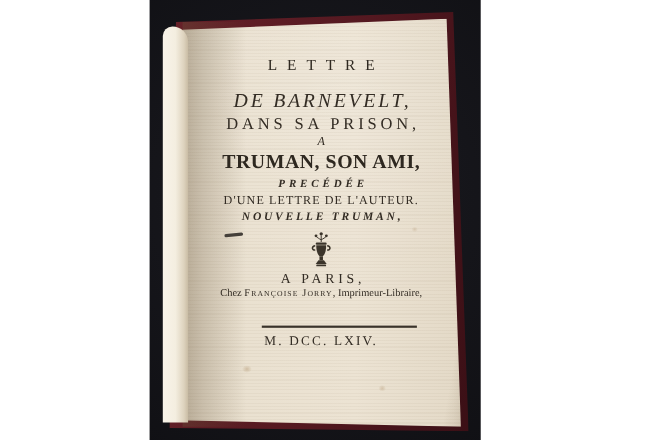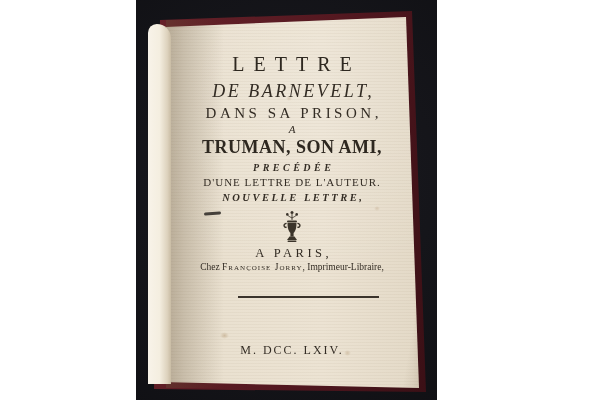--- a/index.html
+++ b/index.html
@@ -55,7 +55,7 @@
     position:absolute;left:0;right:0;text-align:center;
     color:#332c24;white-space:nowrap;
   }
-  .l-title {top:53px; font-size:20px; letter-spacing:9px; padding-left:9px; color:#2e2820;}
+  .l-title {top:53px; font-size:14px; letter-spacing:9px; padding-left:9px; color:#2e2820;}
   .l-barn  {top:81px; font-size:18px; font-style:italic; letter-spacing:2.5px; padding-left:2.5px;}
   .l-prison{top:105px;font-size:15px; letter-spacing:3.5px; padding-left:3.5px;}
   .l-a     {top:123px;font-size:11px; font-style:italic;}

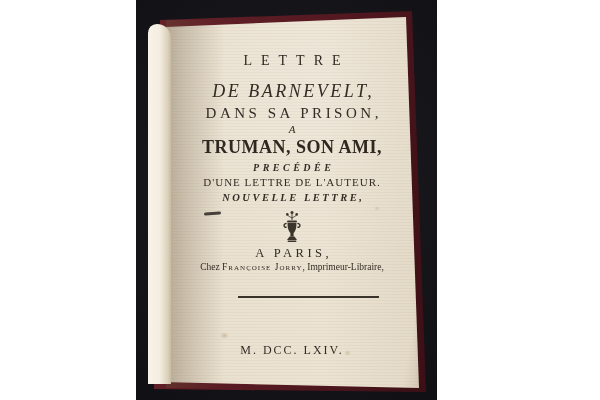--- a/index.html
+++ b/index.html
@@ -96,7 +96,7 @@
     <div class="line l-prec">PRECÉDÉE</div>
     <div class="line l-truman">TRUMAN, SON AMI,</div>
     <div class="line l-dune">D'UNE LETTRE DE L'AUTEUR.</div>
-    <div class="line l-nouv">NOUVELLE LETTRE,</div>
+    <div class="line l-nouv">NOUVELLE TRUMAN,</div>
 
     <div class="orn">
       <svg width="22" height="36" viewBox="0 0 22 36">

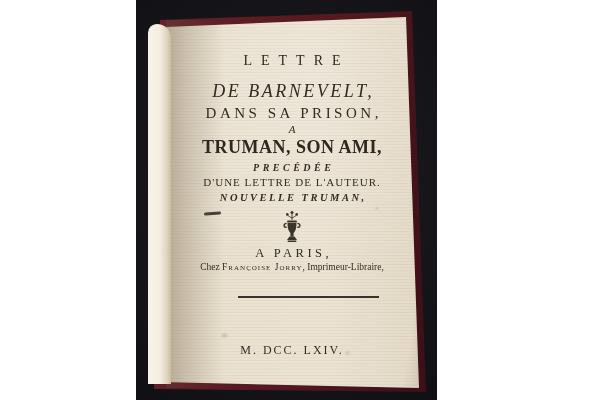--- a/index.html
+++ b/index.html
@@ -68,7 +68,7 @@
   .l-imp1  {top:262px;} .l-imp2{top:273px;} .l-imp3{top:283px;}
   .sc{font-variant:small-caps;letter-spacing:1px;}
   .rule{position:absolute;left:86px;top:296px;width:141px;height:2px;background:#3a332b;}
-  .l-date  {top:303px;font-size:12px; letter-spacing:2px;margin-top:40px;}
+  .l-date  {top:303px;font-size:12px; letter-spacing:2px;}
   .l-appr  {top:315px;font-size:10.5px;font-style:italic;}
   .orn{position:absolute;left:0;right:0;top:210px;text-align:center;}
   .orn svg{display:inline-block;}

